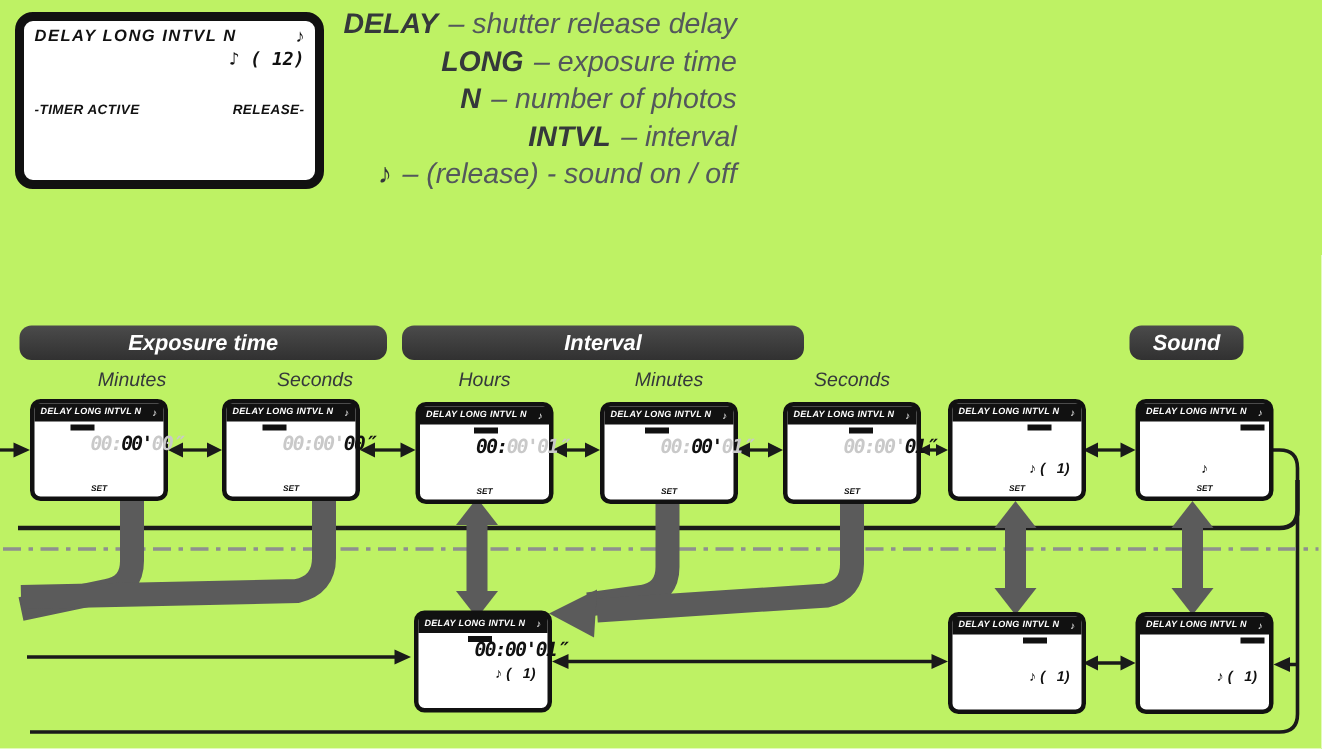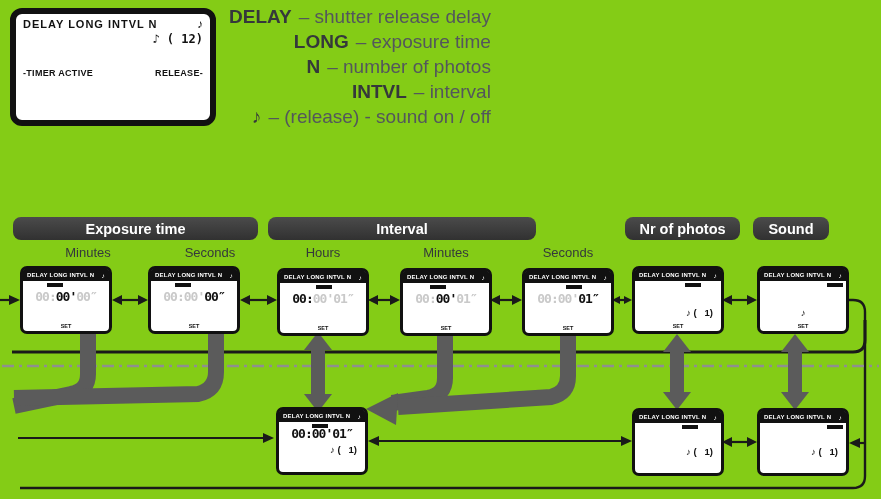--- a/index.html
+++ b/index.html
@@ -3,8 +3,8 @@
 <meta charset="utf-8">
 <style>
   html,body{margin:0;padding:0;background:#fff;}
-  #stage{position:relative;width:881px;height:499px;background:#84cc16;overflow:hidden;
-         font-family:"Liberation Sans",sans-serif;}
+  #stage{position:relative;width:881px;height:499px;background:#bef264;overflow:hidden;
+         font-family:"Liberation Sans",sans-serif;font-style:italic;}
   
   .bigled{position:absolute;left:10px;top:8px;width:206px;height:118px;box-sizing:border-box;
           border:6px solid #111;border-radius:12px;background:#fff;padding:3px 7px 2px 7px;}

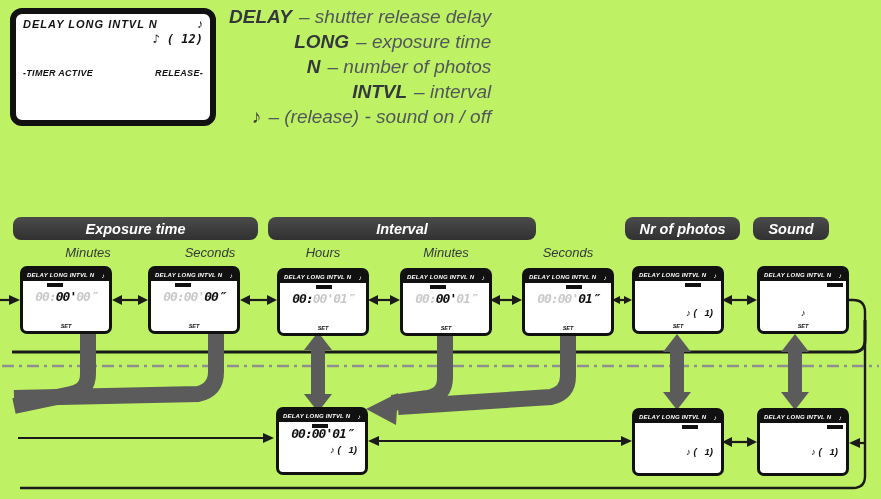--- a/index.html
+++ b/index.html
@@ -75,7 +75,6 @@
 
   <div class="pill" style="left:13px;width:245px;">Exposure time</div>
   <div class="pill" style="left:268px;width:268px;">Interval</div>
-  <div class="pill" style="left:625px;width:115px;">Nr of photos</div>
   <div class="pill" style="left:753px;width:76px;">Sound</div>
 
   <div class="collab" style="left:48px;">Minutes</div>

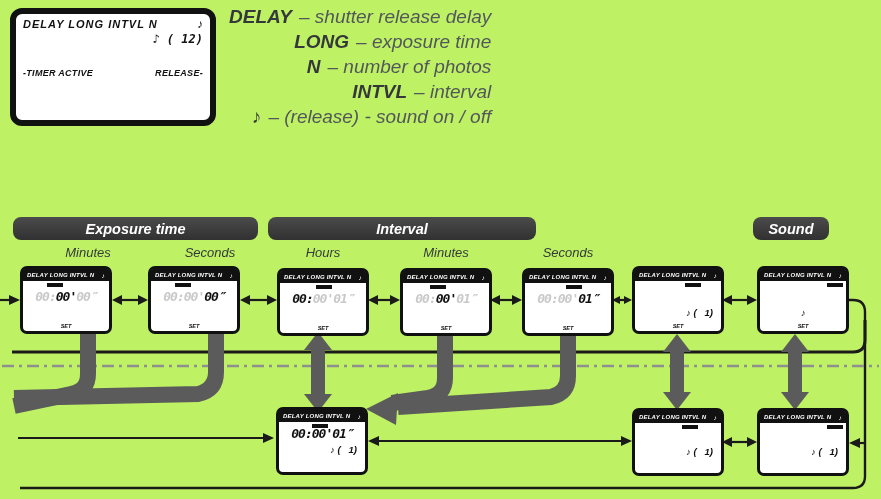--- a/index.html
+++ b/index.html
@@ -36,7 +36,7 @@
   .cursor{position:absolute;top:14px;width:16px;height:3.5px;background:#111;}
   .digits{position:absolute;left:0;top:20px;width:100%;text-align:center;
           font-family:"DejaVu Sans Mono",monospace;font-weight:bold;font-size:13px;
-          letter-spacing:-1px;color:#111;white-space:pre;}
+          letter-spacing:-1px;color:#111;white-space:pre;padding-left:25px;}
   .digits .faded{color:#c9c9c9;}
   .sub{position:absolute;right:8px;bottom:13px;font-size:9.5px;font-weight:bold;color:#111;white-space:pre;}
   .sub.ctr{right:0;left:0;text-align:center;}

